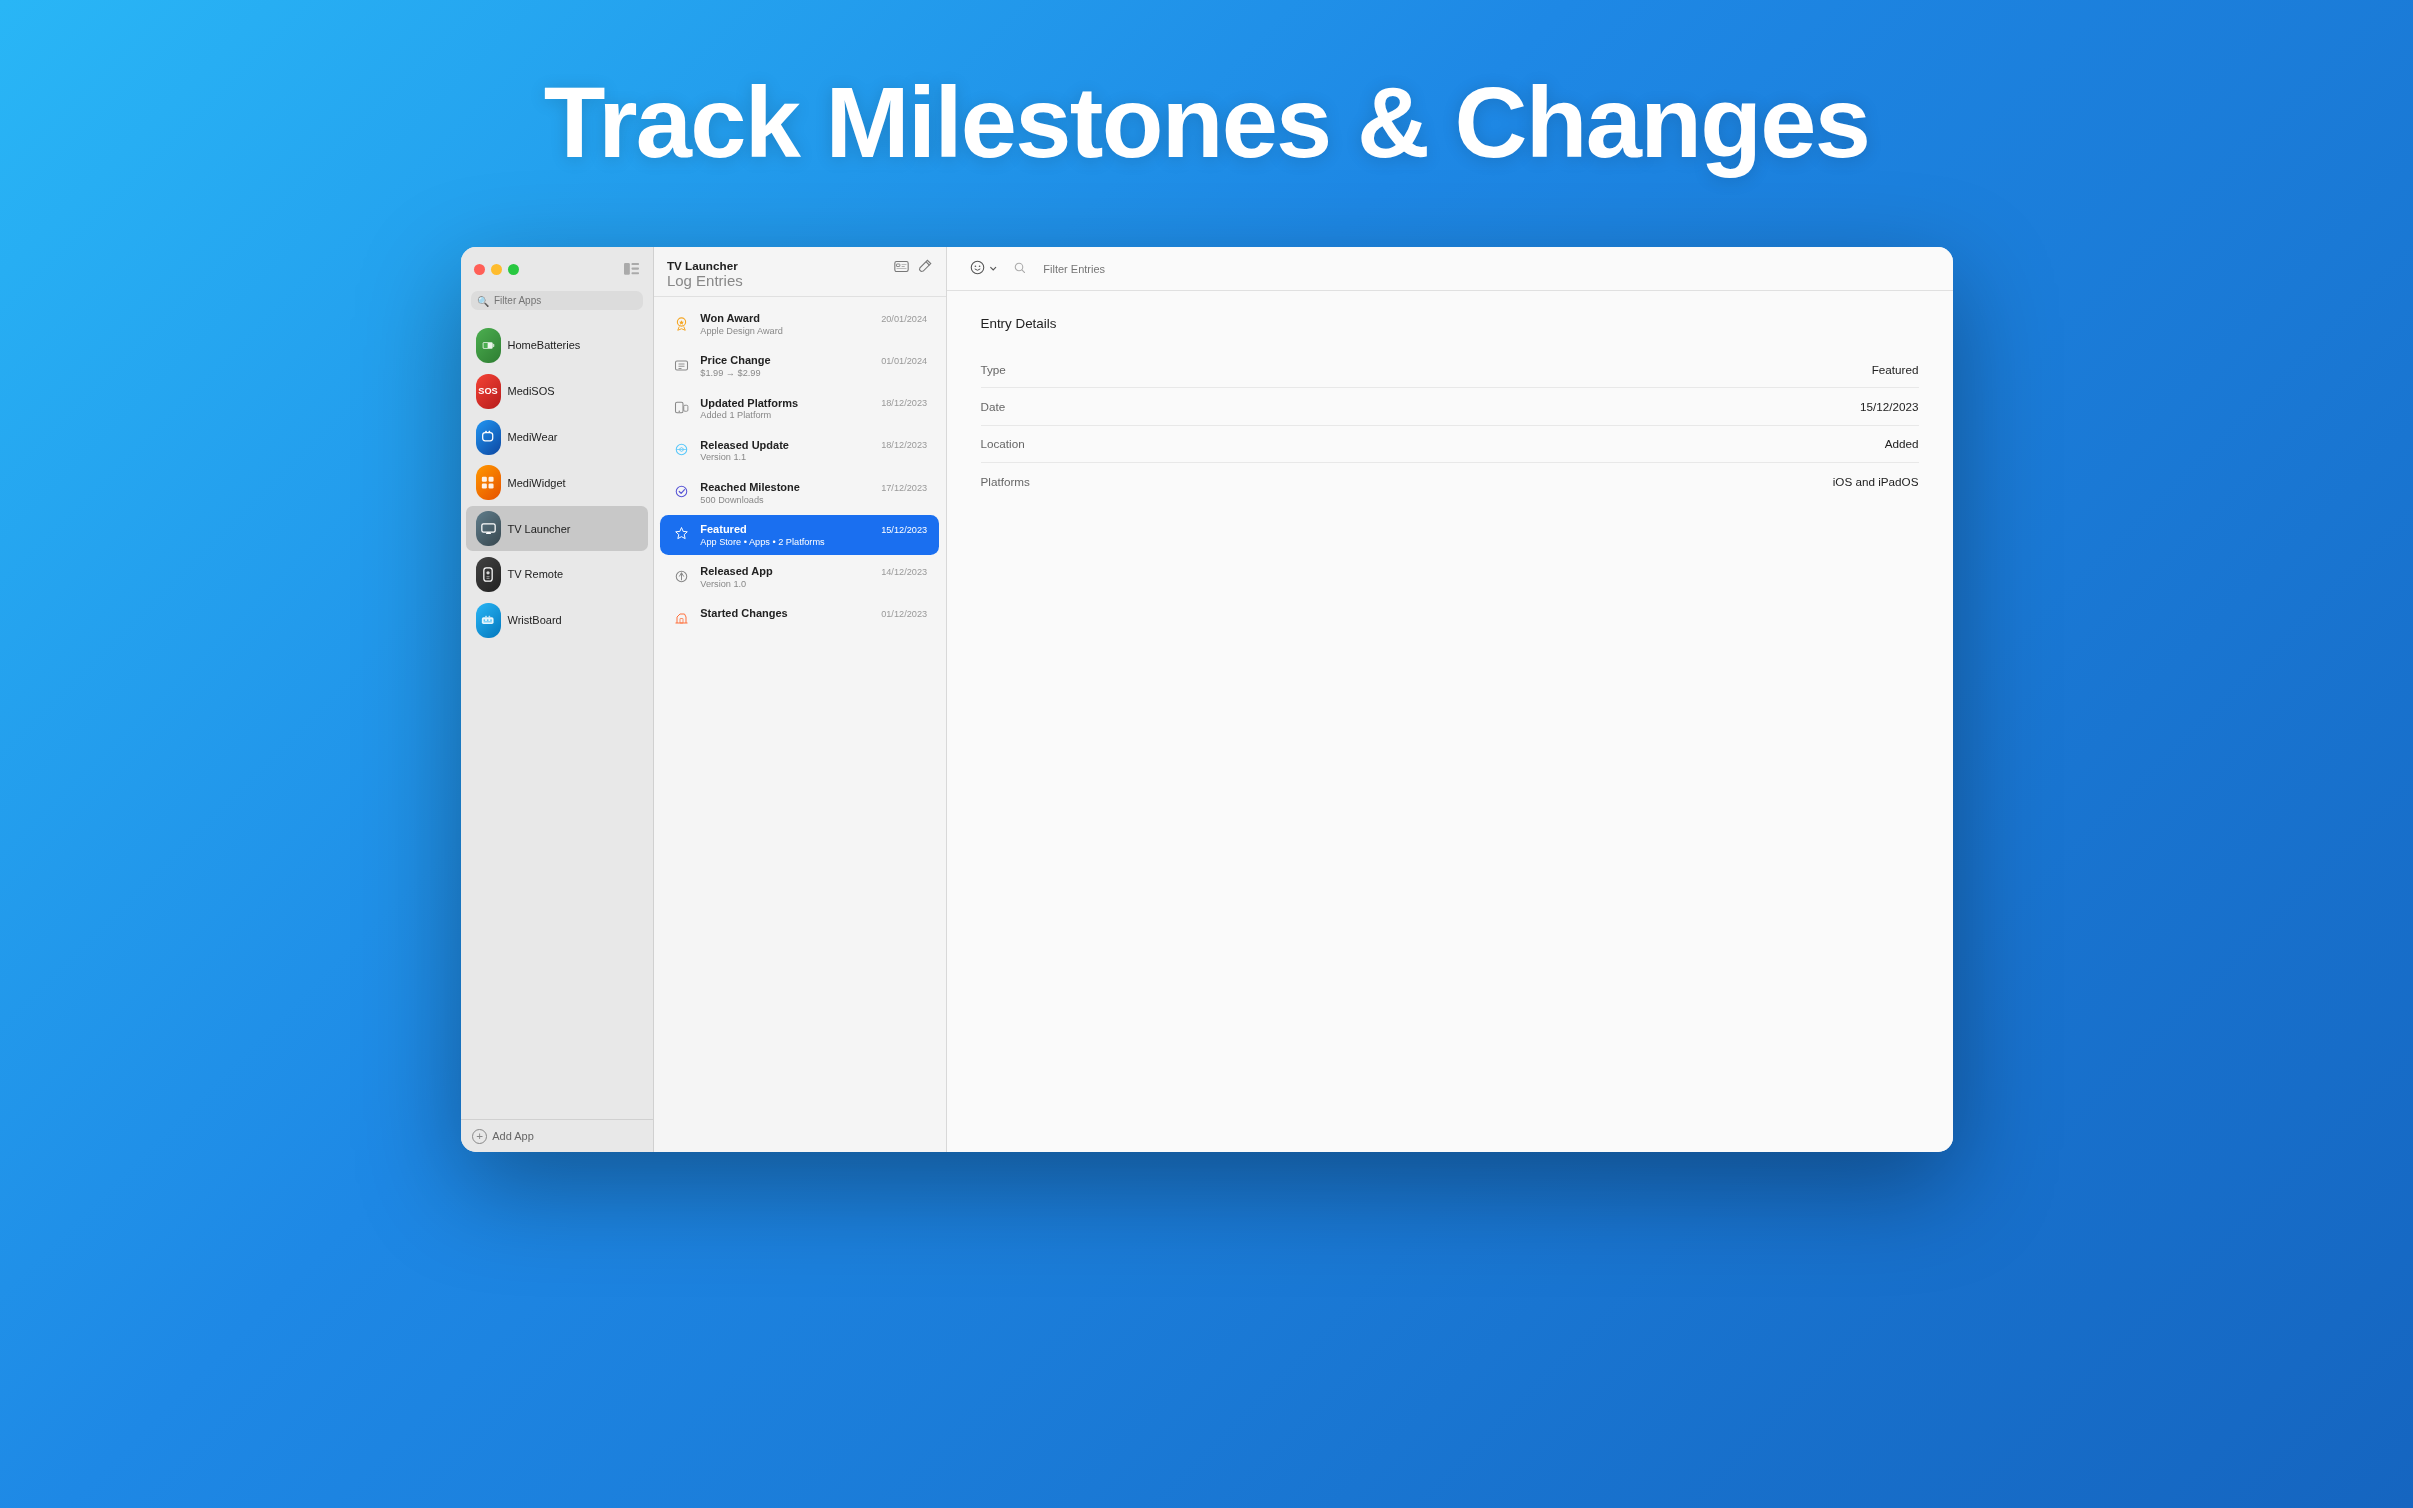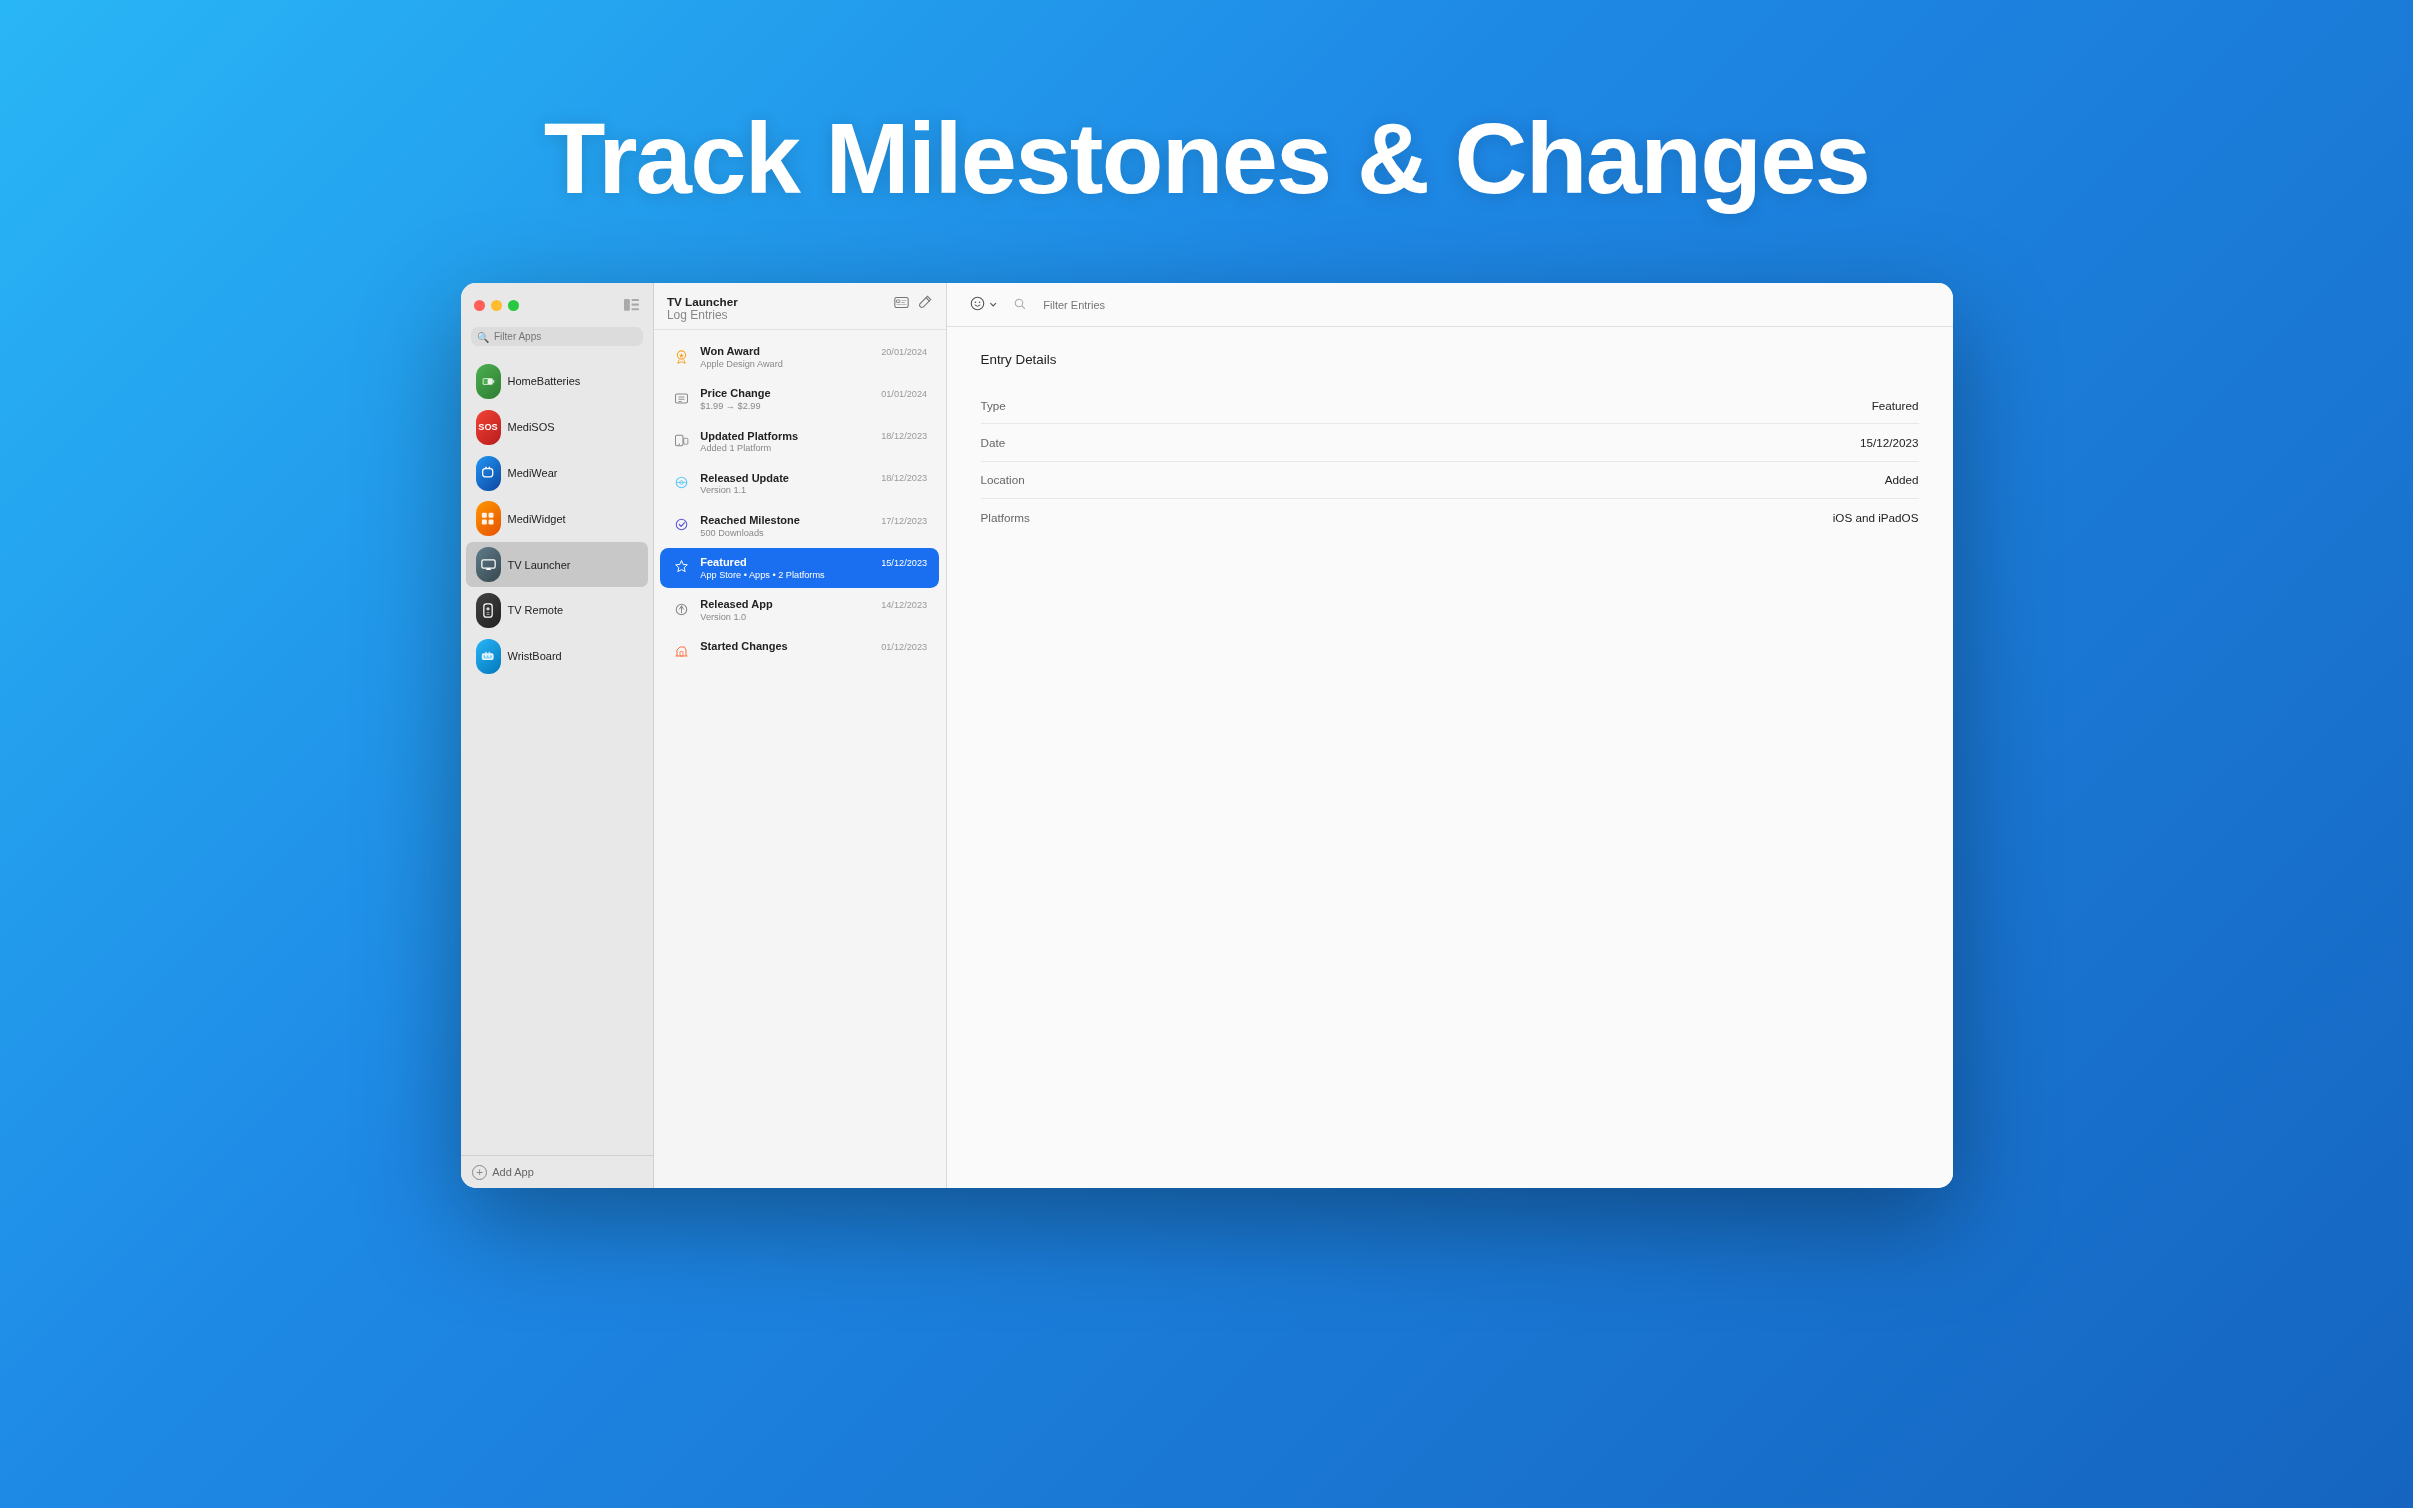--- a/index.html
+++ b/index.html
@@ -21,7 +21,7 @@
       font-size: 101px;
       font-weight: 800;
       text-align: center;
-      margin-top: 101px;
+      margin-top: 65px;
       margin-bottom: 67px;
       letter-spacing: -1.7px;
       text-shadow: 0 1.7px 17px rgba(0,0,0,0.15);

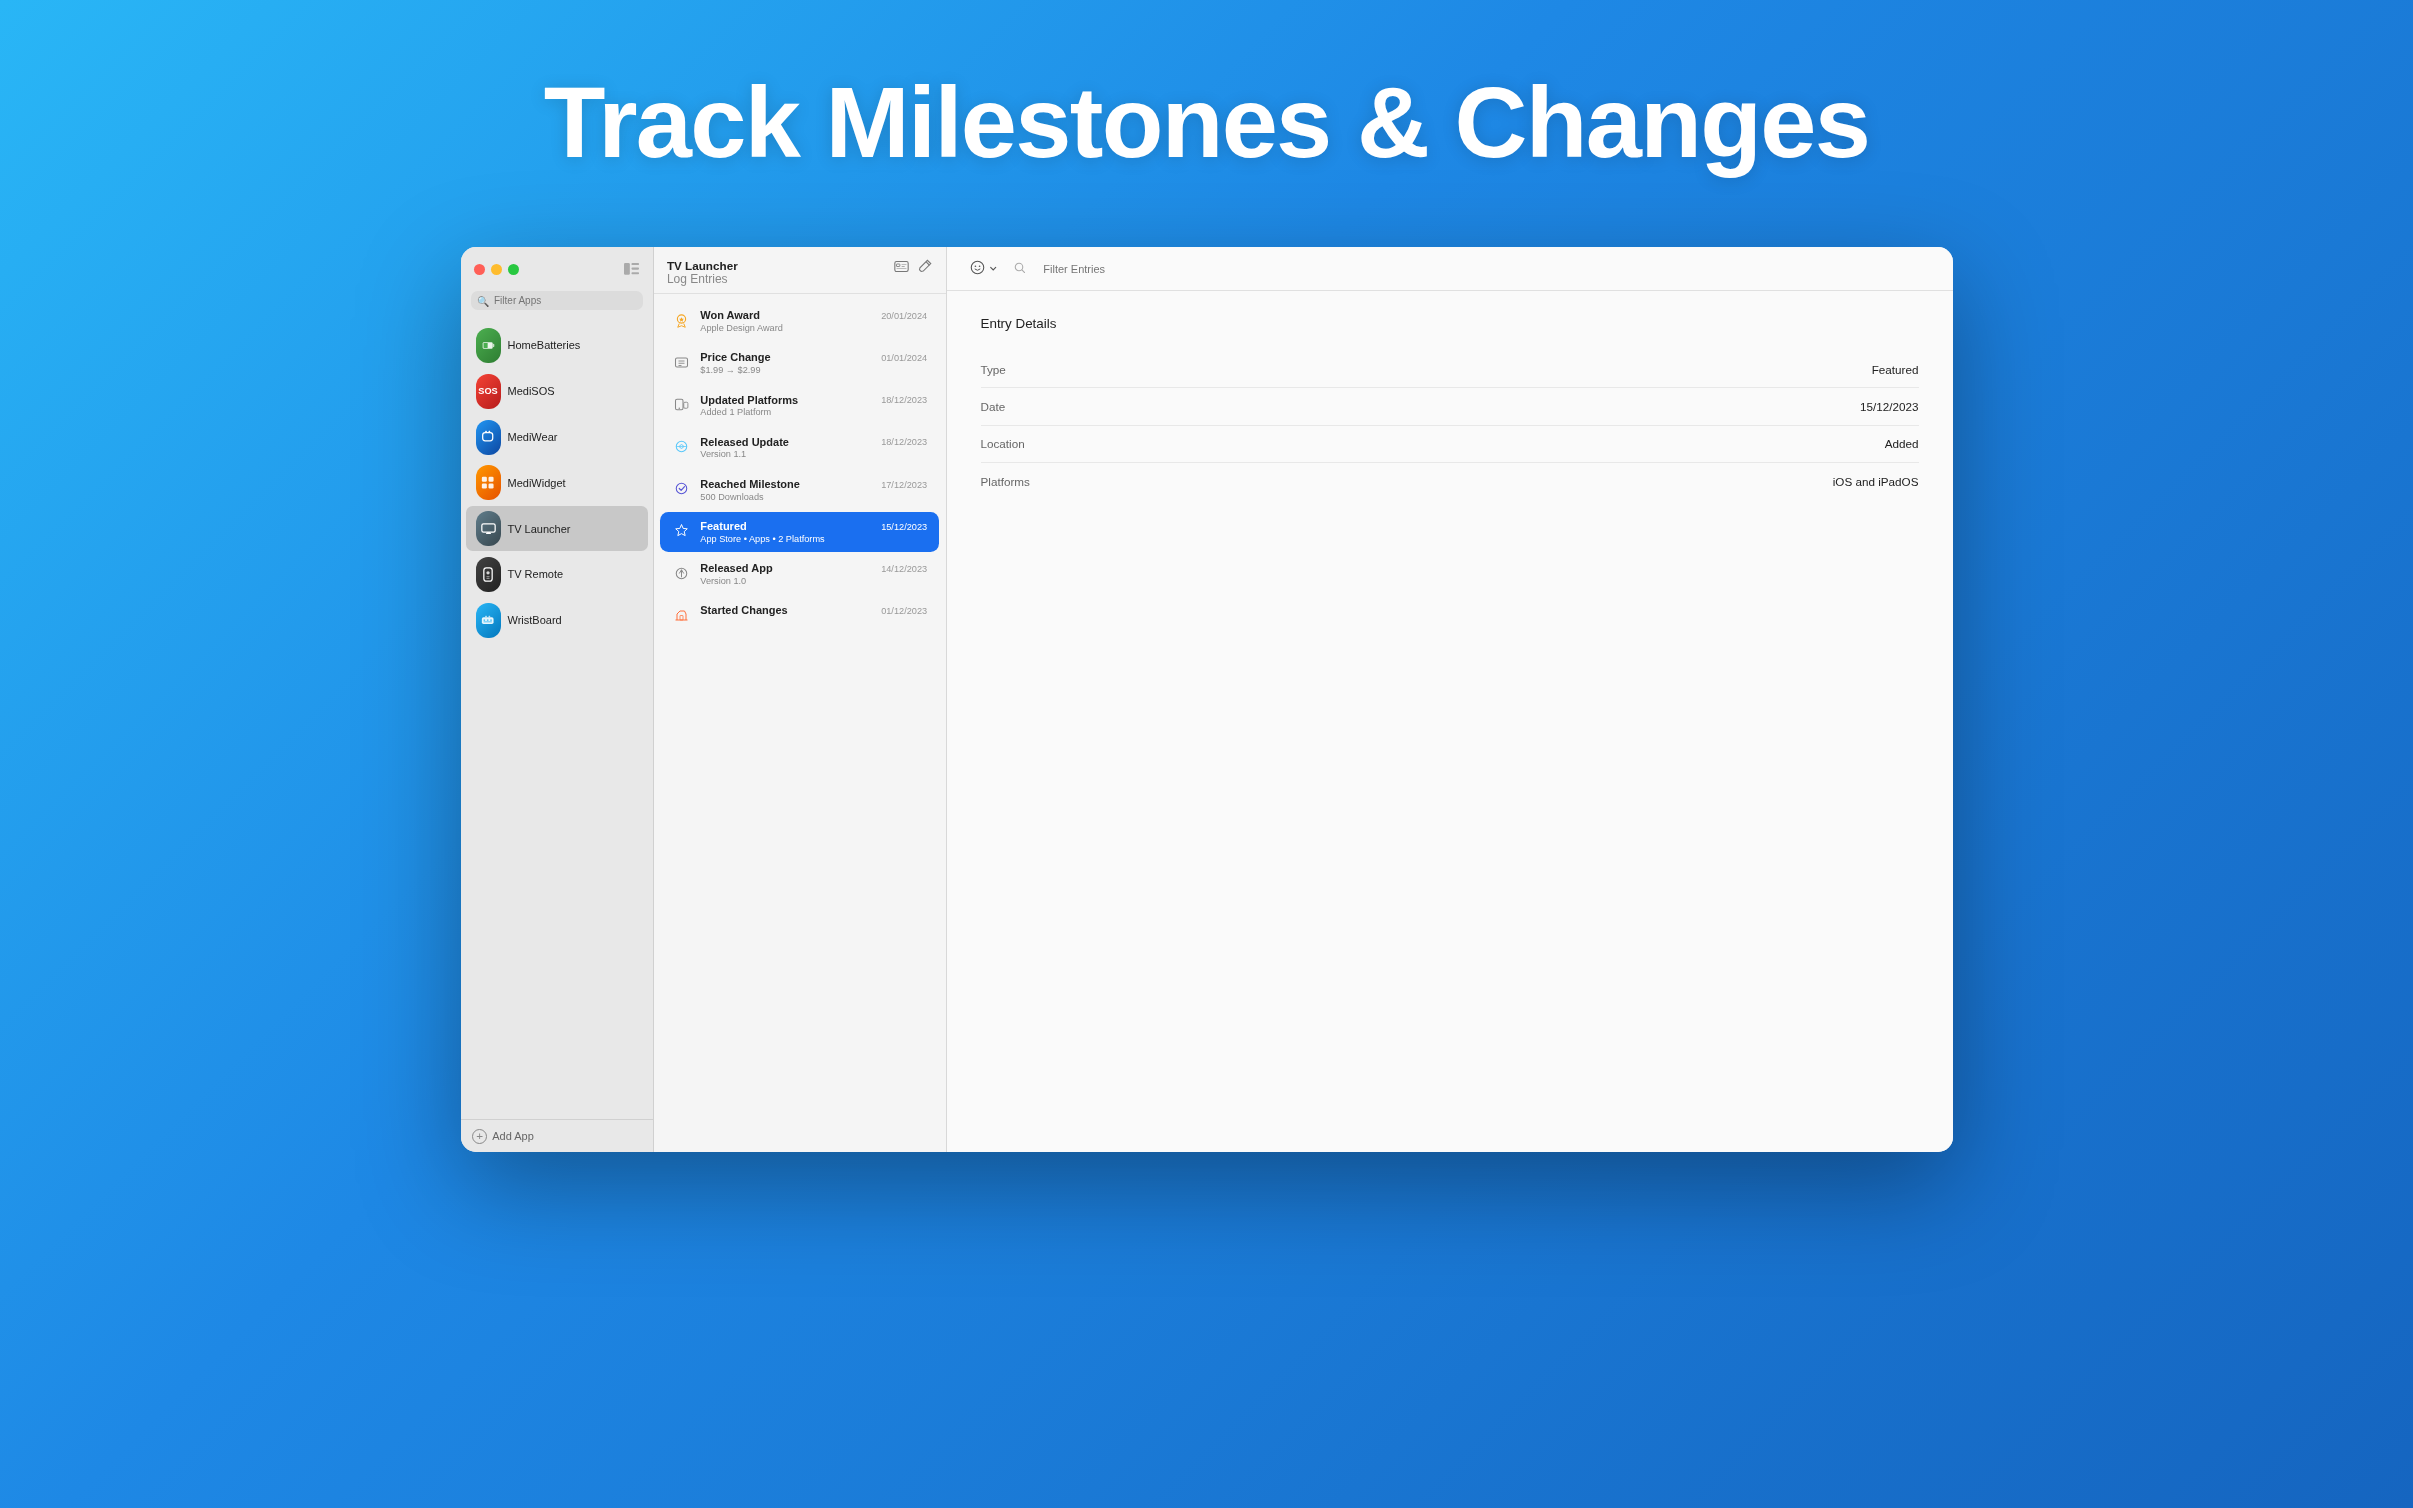--- a/index.html
+++ b/index.html
@@ -199,7 +199,7 @@
       color: #222;
     }
     .log-subtitle {
-      font-size: 12px;
+      font-size: 15px;
       color: #888;
       margin-top: 0.8px;
     }

